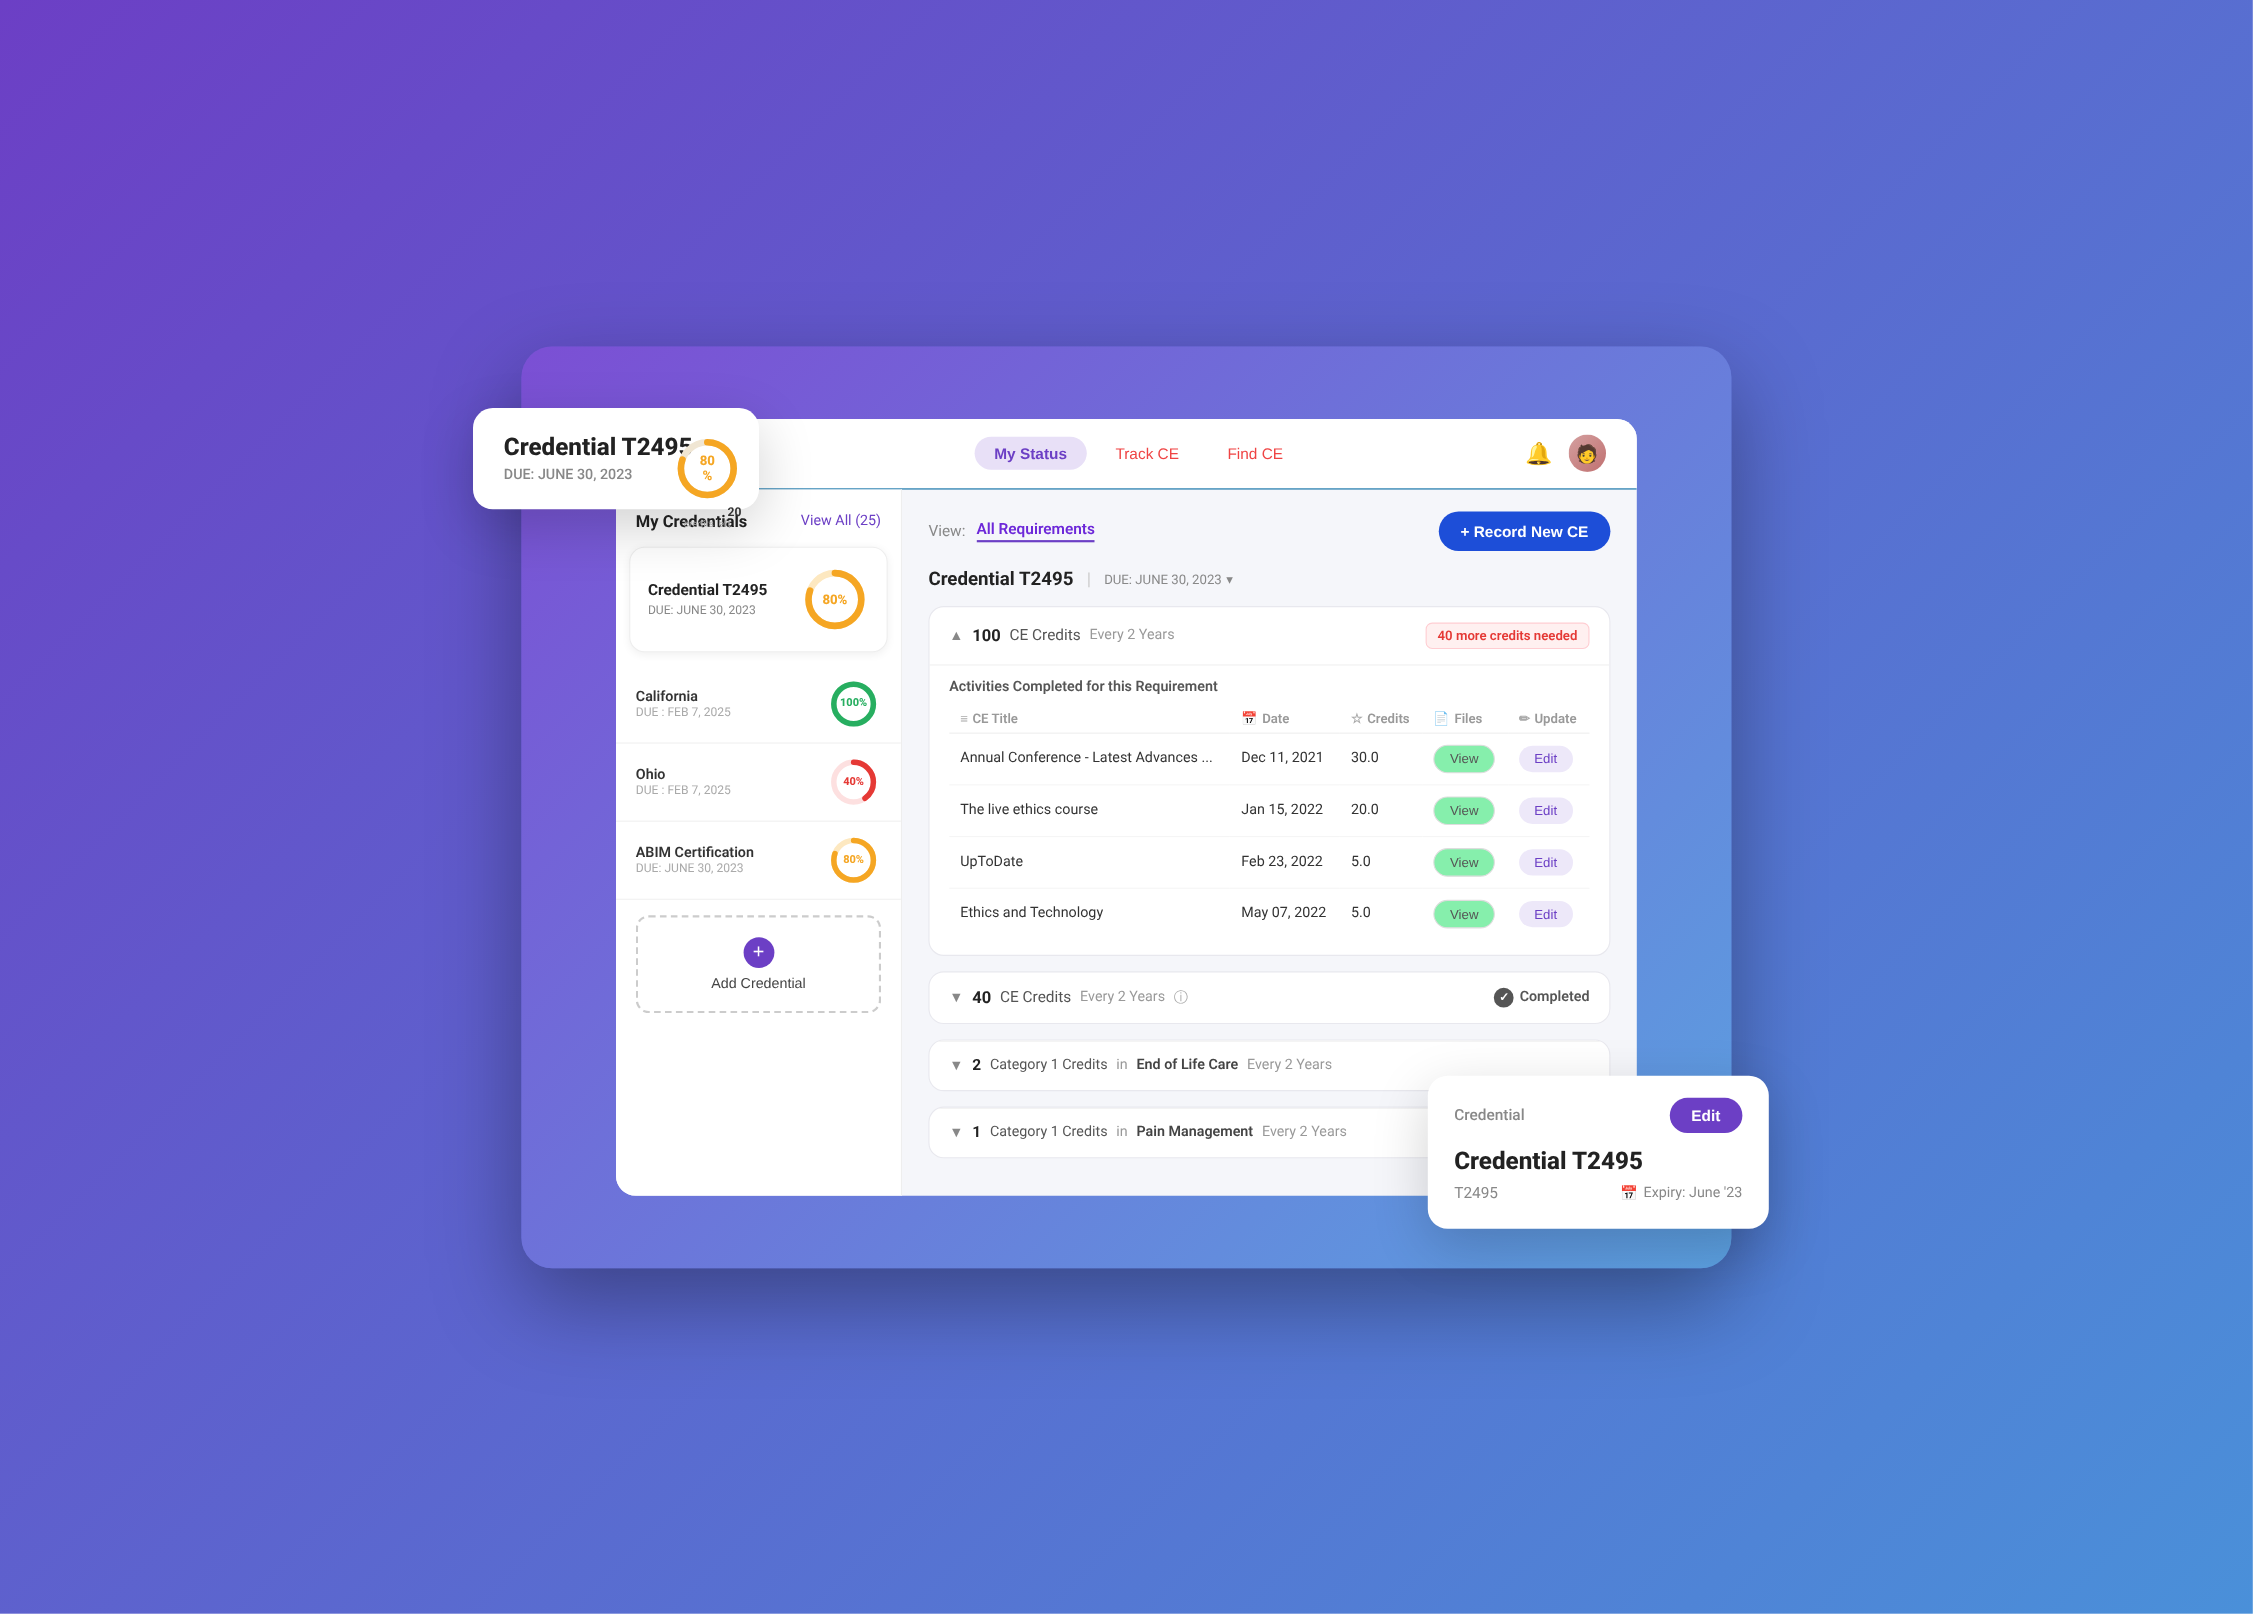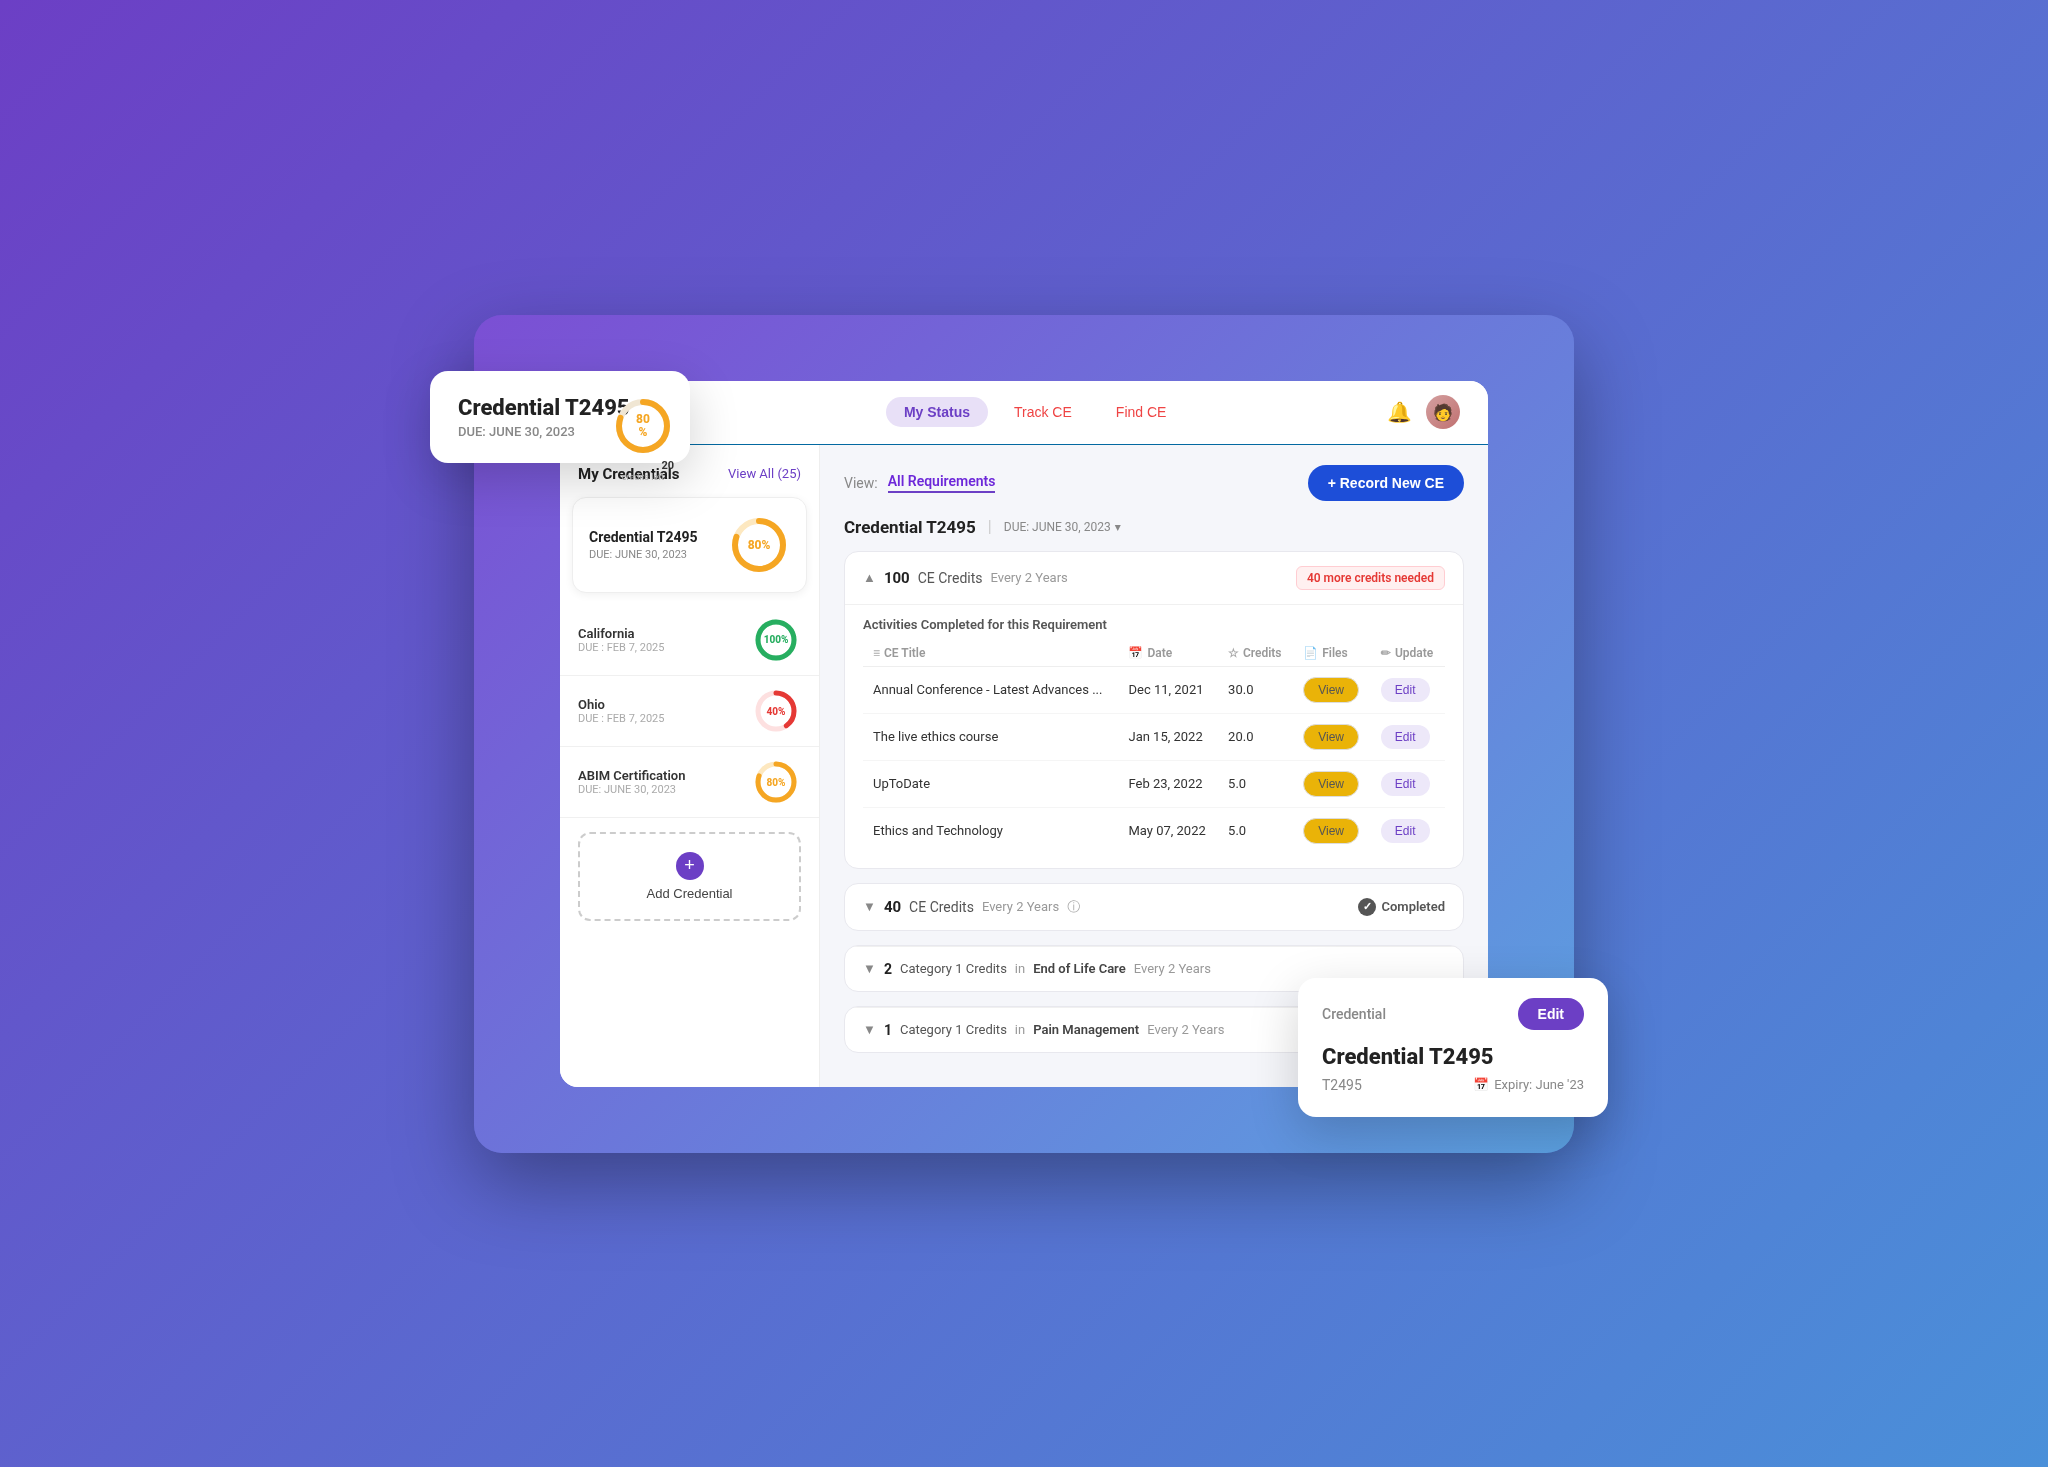--- a/index.html
+++ b/index.html
@@ -399,7 +399,7 @@
     }
 
     .view-btn {
-      background: #eab308;
+      background: #86efac;
       border: 1px solid #ddd;
       border-radius: 16px;
       padding: 5px 14px;

